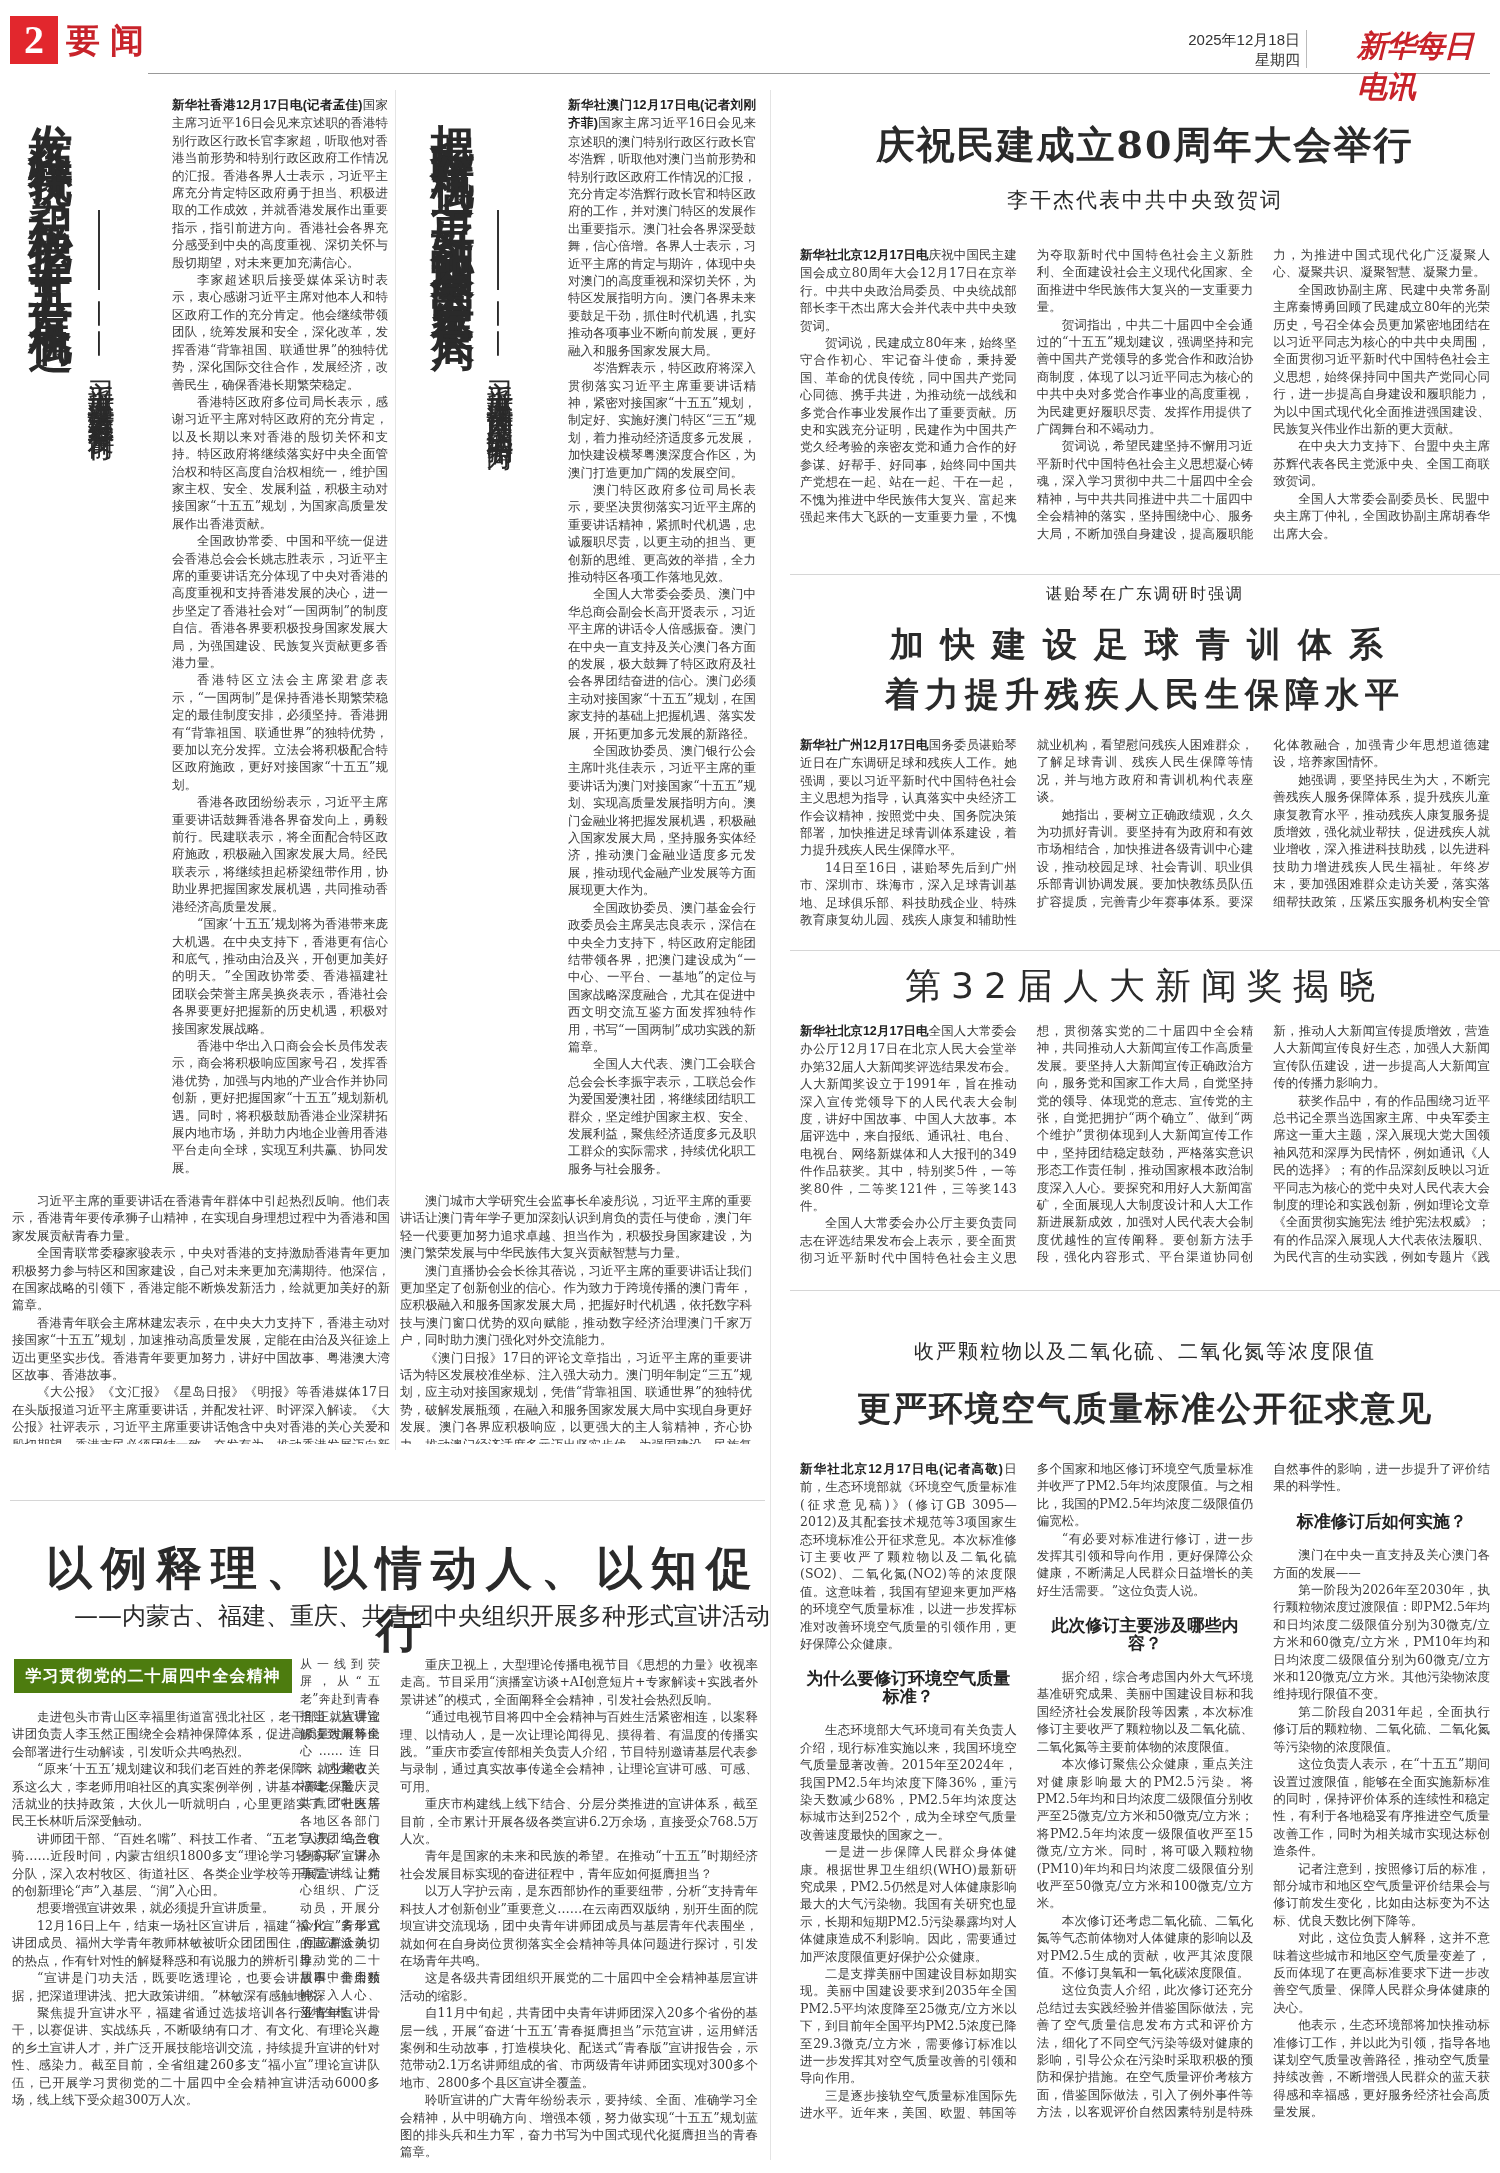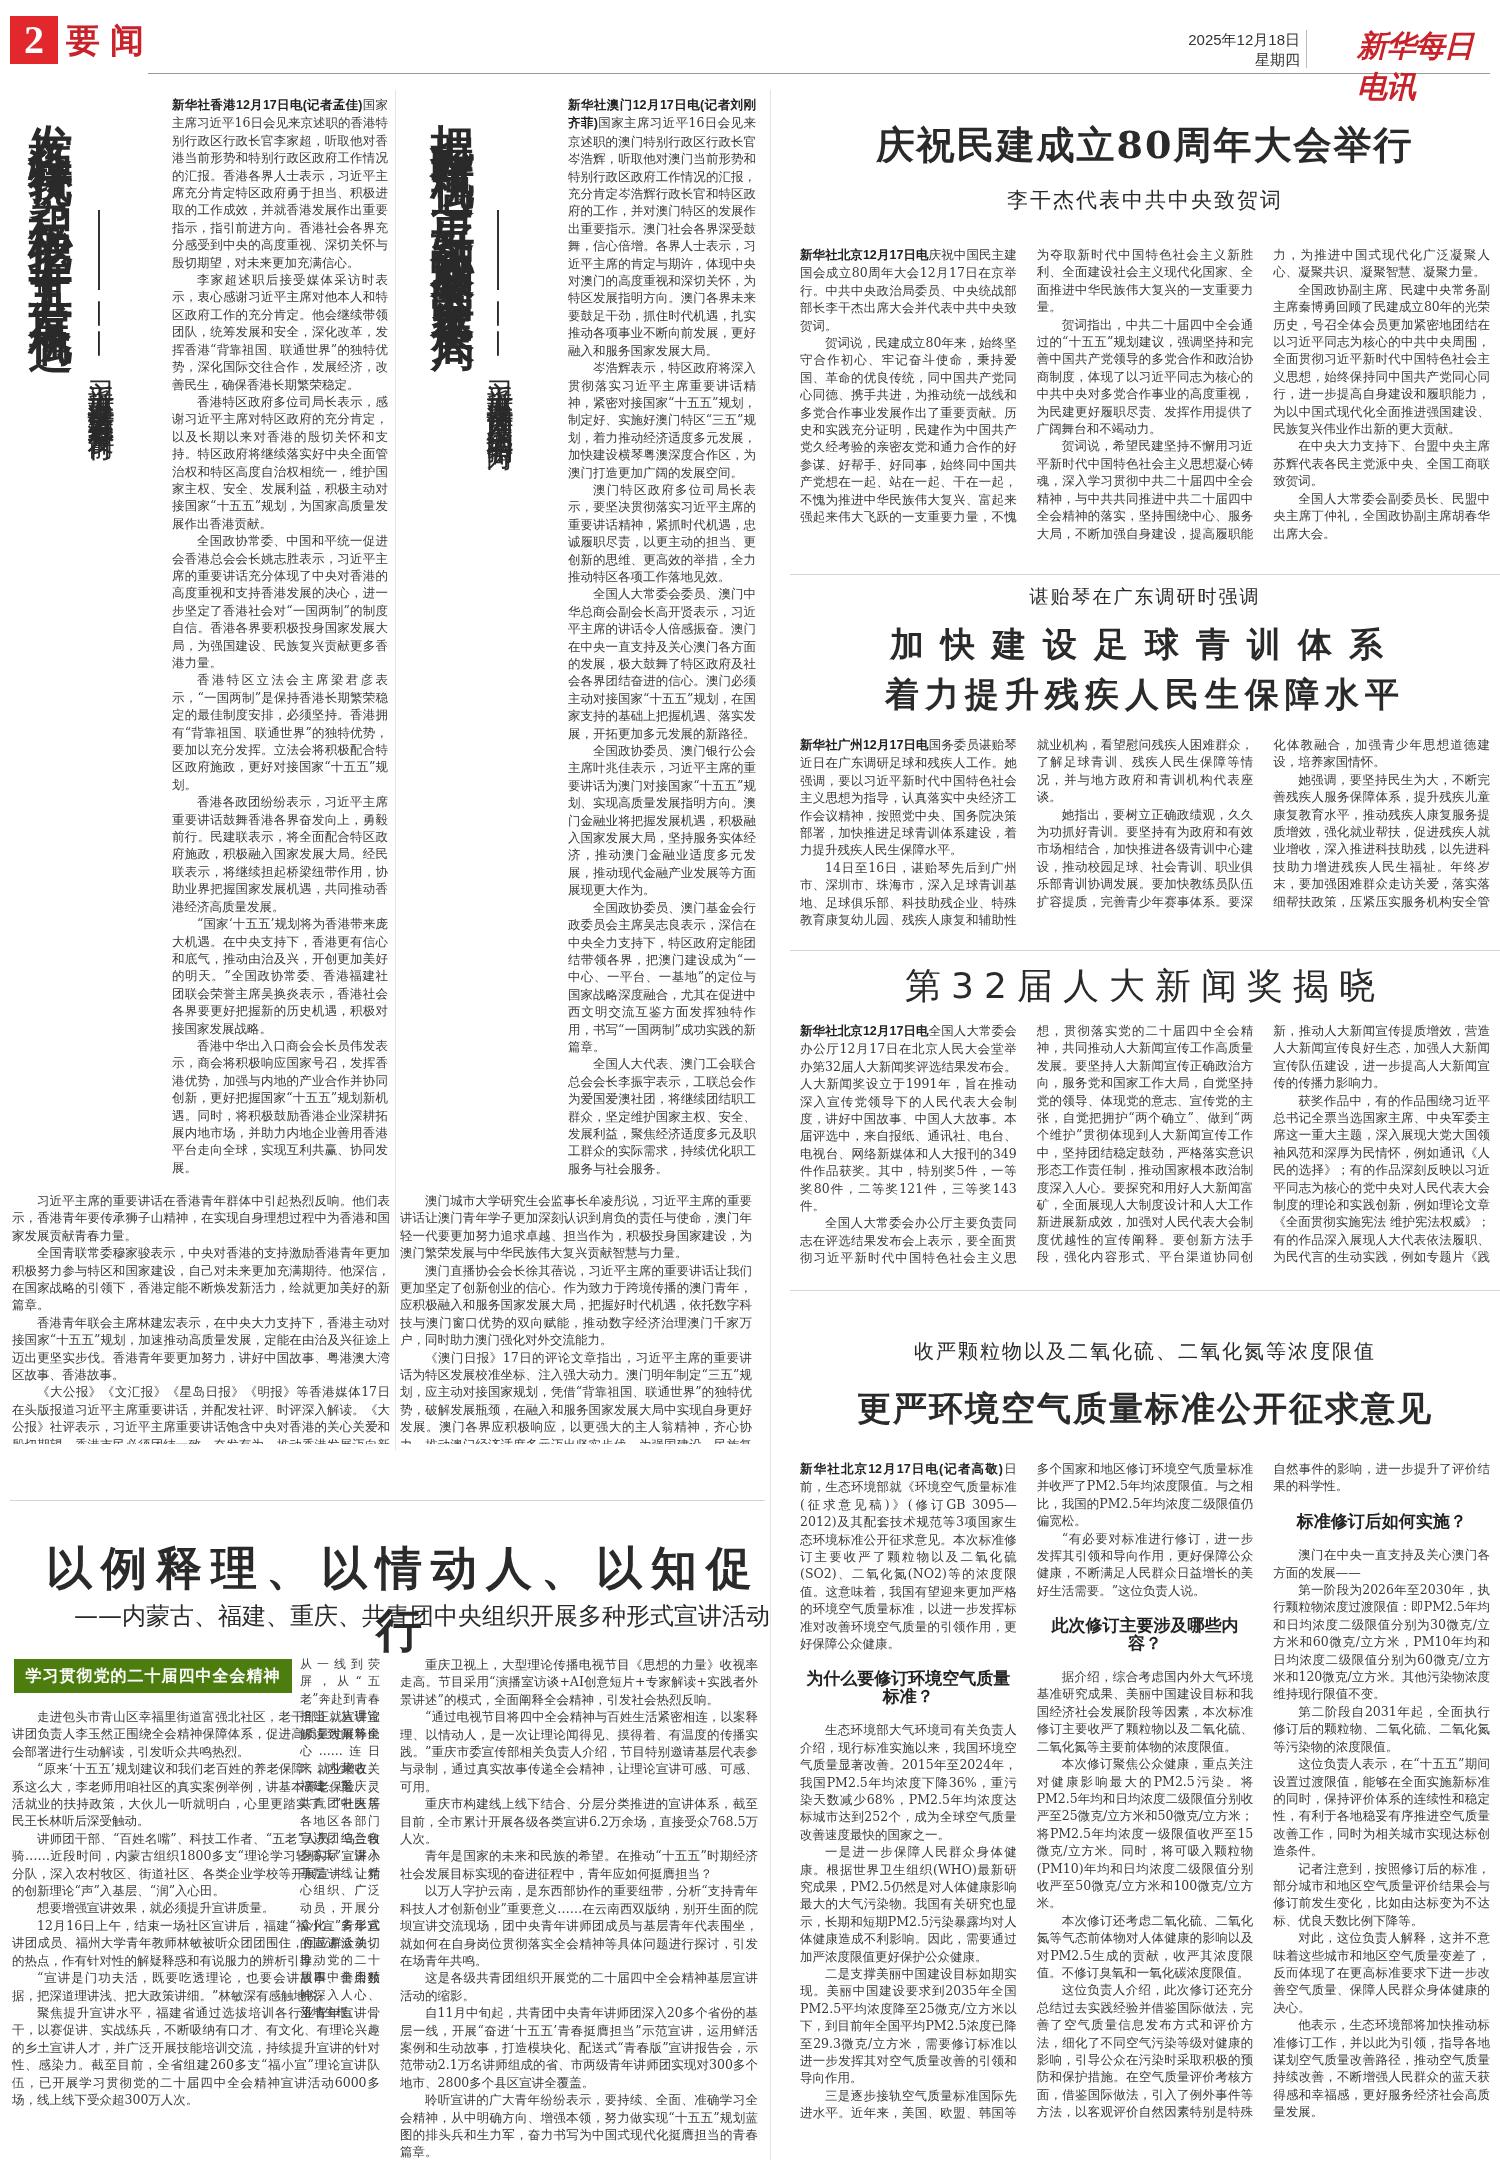--- a/index.html
+++ b/index.html
@@ -107,7 +107,7 @@
 </div>
 <div class="divider" style="left:790px; top:574px; width:710px;"></div>
 
-<div class="hl hl-sub" style="left:790px; top:584px; width:710px; font-size:19px;">谌贻琴在广东调研时强调</div>
+<div class="hl hl-sub" style="left:790px; top:584px; width:710px; font-size:16px;">谌贻琴在广东调研时强调</div>
 <div class="hl hl-big" style="left:790px; top:622px; width:710px; font-size:34px; letter-spacing:17px;">加快建设足球青训体系</div>
 <div class="hl hl-big" style="left:790px; top:672px; width:710px; font-size:34px; letter-spacing:6px;">着力提升残疾人民生保障水平</div>
 <div class="col" style="left:800px; top:736px; width:690px; height:200px; column-count:3; column-gap:20px;">

